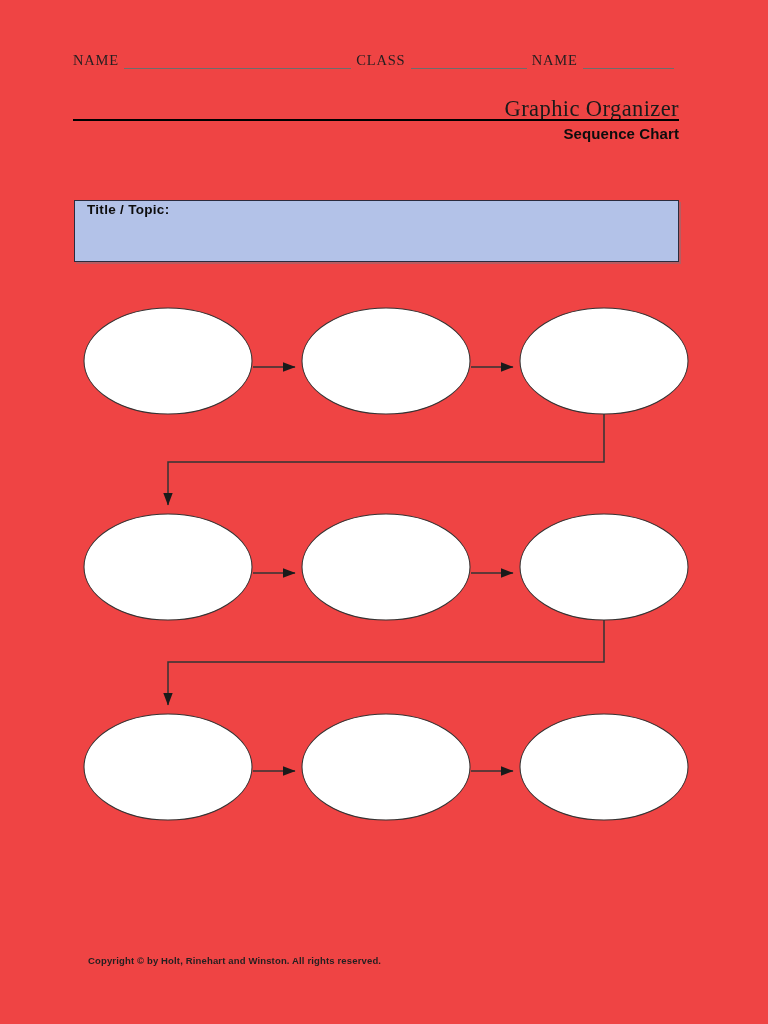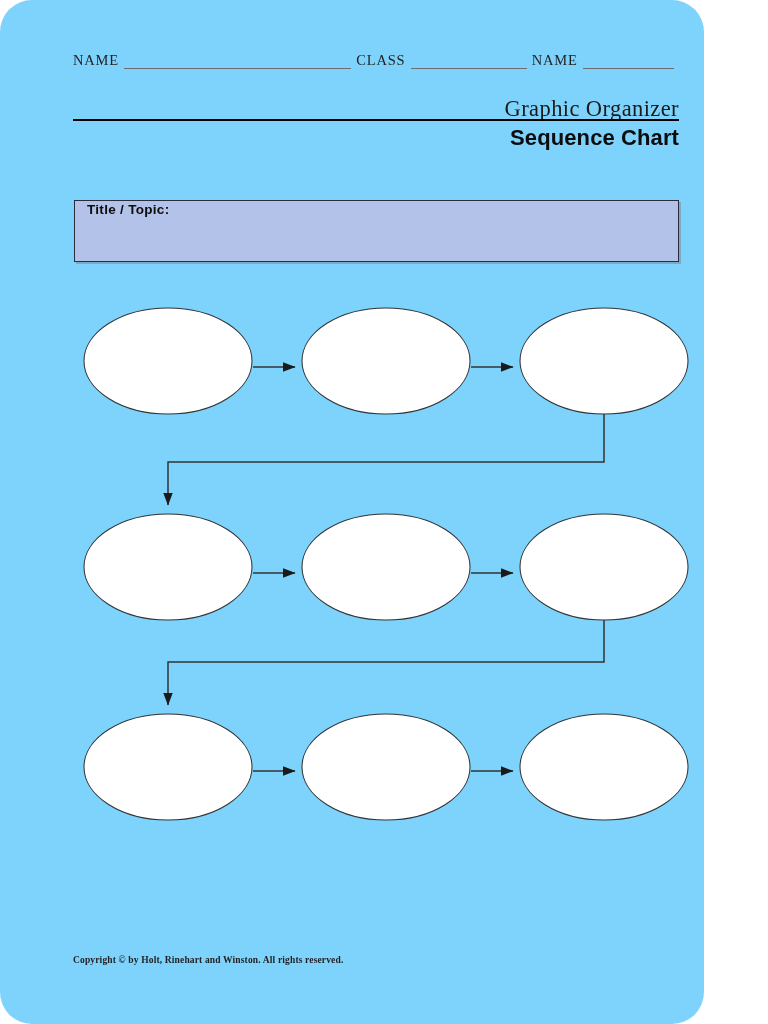--- a/index.html
+++ b/index.html
@@ -14,11 +14,10 @@
   }
   #page {
     position: relative;
-    width: 704px;
+    width: 768px;
     height: 1024px;
-    background: #7dd3fc;
+    background: #ef4444;
     overflow: hidden;
-    border-radius: 32px;
   }
 
   

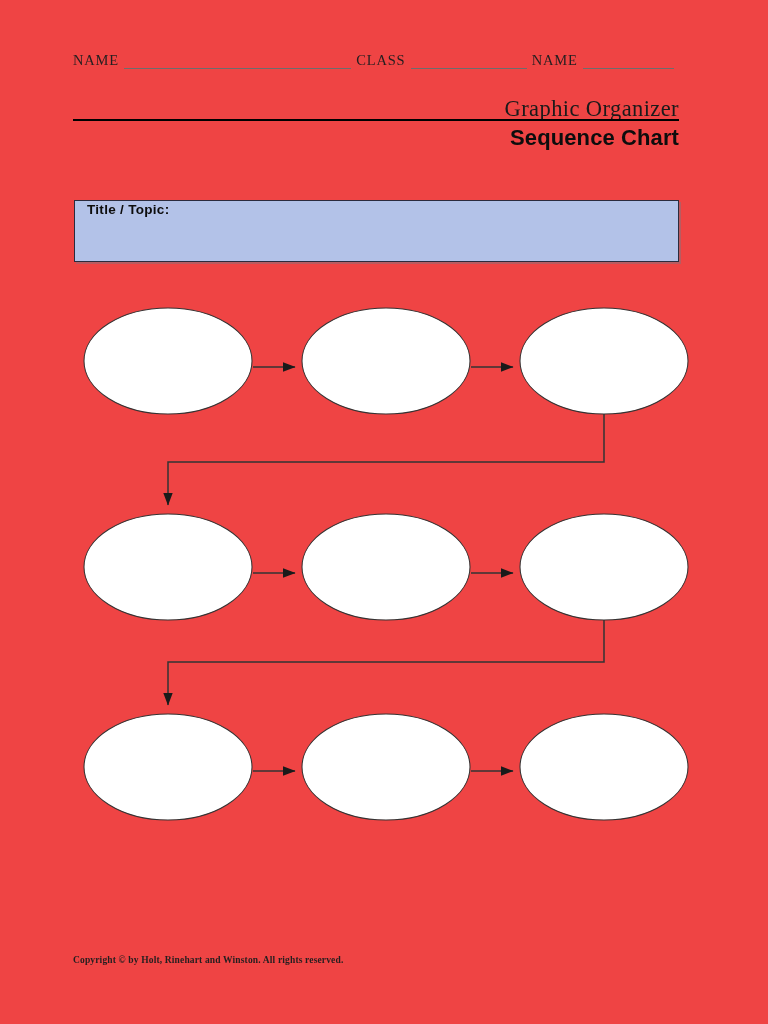--- a/index.html
+++ b/index.html
@@ -79,7 +79,7 @@
     text-align: right;
     font-family: "Liberation Sans", sans-serif;
     font-weight: bold;
-    font-size: 22px;
+    font-size: 15px;
     letter-spacing: 0.1px;
     color: #0d0d0d;
   }

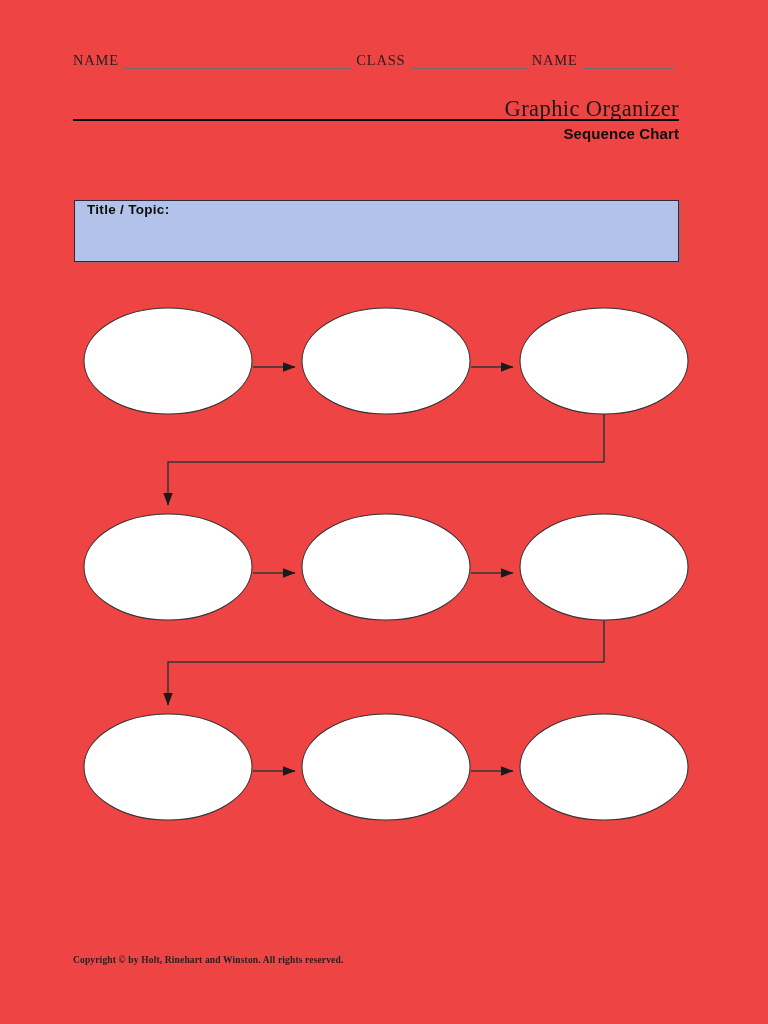--- a/index.html
+++ b/index.html
@@ -131,9 +131,9 @@
   
   .footer {
     position: absolute;
-    left: 73px;
+    left: 88px;
     top: 955px;
-    font-family: Liberation Serif, serif;
+    font-family: Liberation Sans, sans-serif;
     font-weight: bold;
     font-size: 9.5px;
     letter-spacing: 0.15px;

